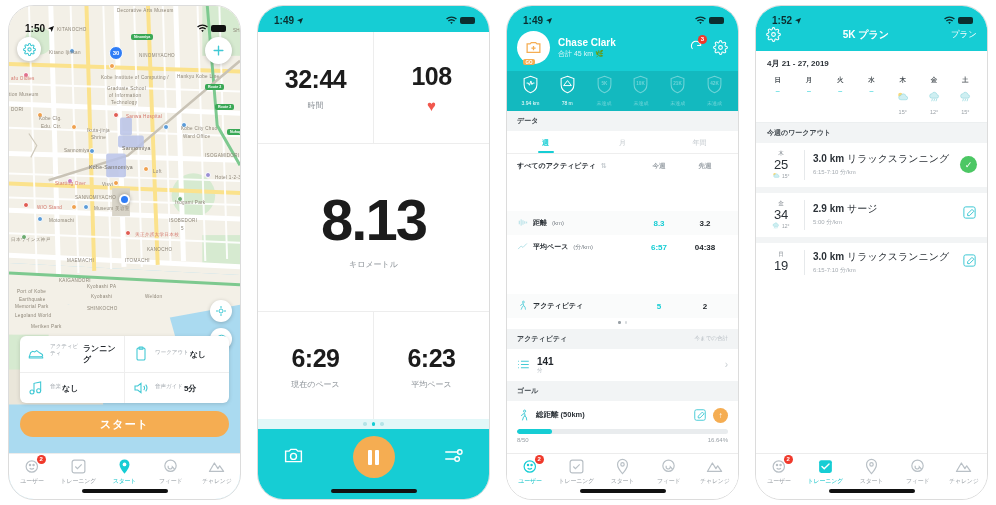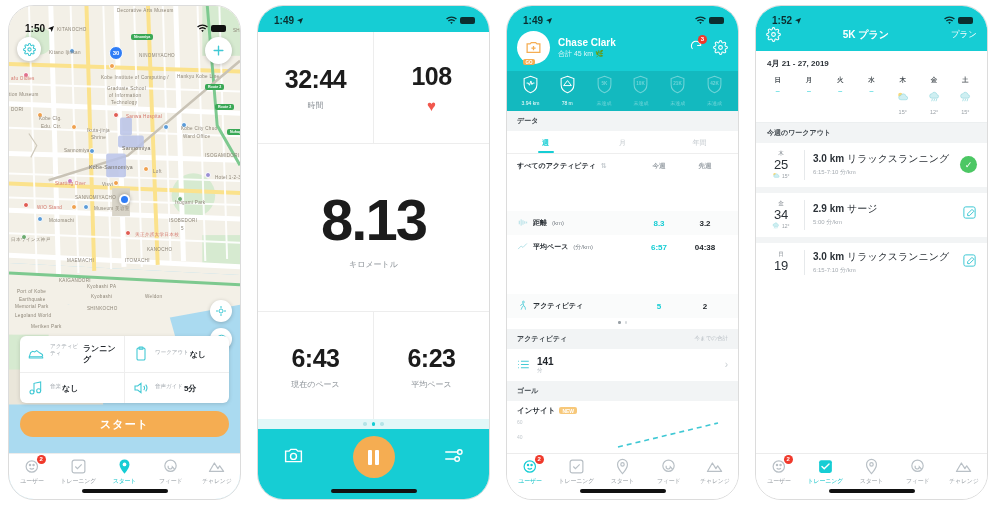--- a/index.html
+++ b/index.html
@@ -594,7 +594,7 @@
         </div>
         <div class="mrow">
           <div class="mcell">
-            <div class="mval">6:43</div>
+            <div class="mval">6:29</div>
             <div class="mlab">現在のペース</div>
           </div>
           <div class="mcell">

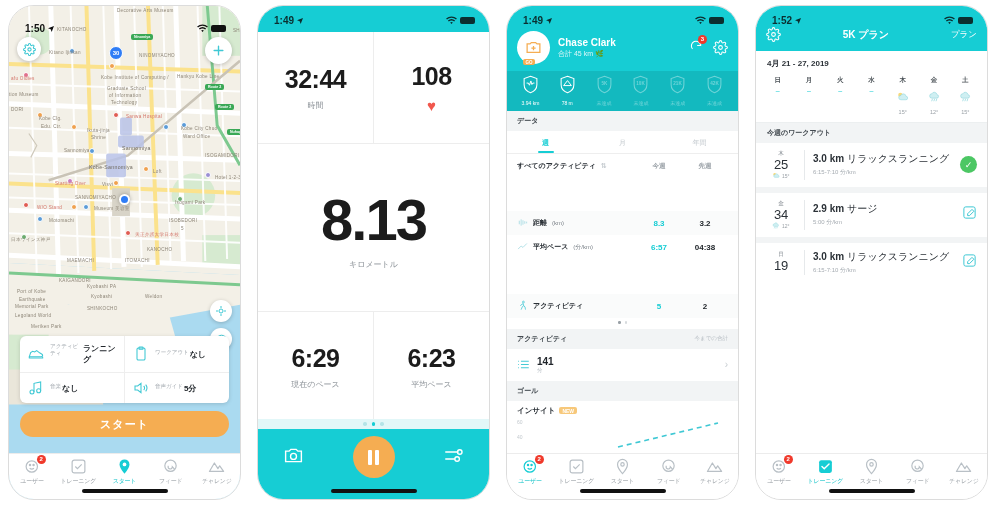--- a/index.html
+++ b/index.html
@@ -795,6 +795,27 @@
         <span>ゴール</span>
       </div>
 
+      <div class="goalrow">
+        <div class="goaltop">
+          <svg width="13" height="13" viewBox="0 0 24 24" fill="none" stroke="#3fc8d4" stroke-width="1.8">
+            <circle cx="14" cy="4" r="2"></circle>
+              <path d="M10 21l2-6 3-3-1-4-4 2-2 3M13 12l4 3 1 6"></path>
+          </svg>
+          <div class="goalname">総距離 (50km)</div>
+          <svg width="14" height="14" viewBox="0 0 24 24" fill="none" stroke="#3fc8d4" stroke-width="1.6">
+            <rect x="3" y="3" width="18" height="18" rx="3"></rect>
+              <path d="M16 7l-7 7v3h3l7-7z"></path>
+          </svg>
+          <div style="width:15px;height:15px;border-radius:50%;background:#f5ad52;display:flex;align-items:center;justify-content:center;color:#fff;font-size:8px;">↑</div>
+        </div>
+        <div class="pbar">
+          <div class="pfill" id="goalfill" style="width: 16.64%;"></div>
+        </div>
+        <div class="goalfoot">
+          <span>8/50</span>
+          <span>16.64%</span>
+        </div>
+      </div>
 
       <div class="insight">
         <div class="ins-title">

